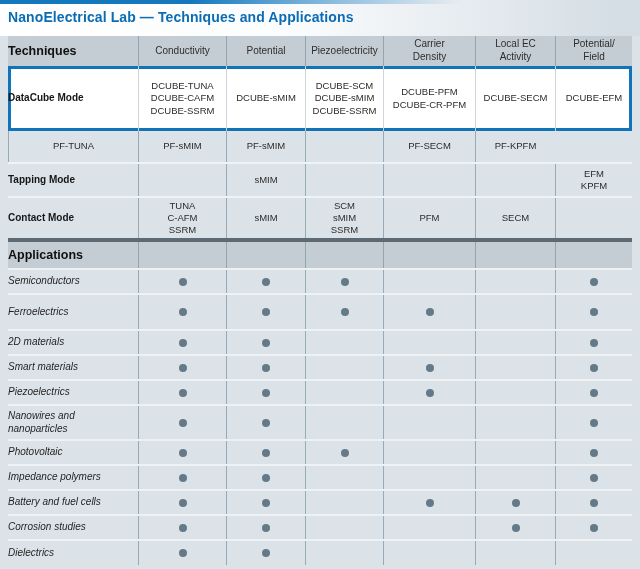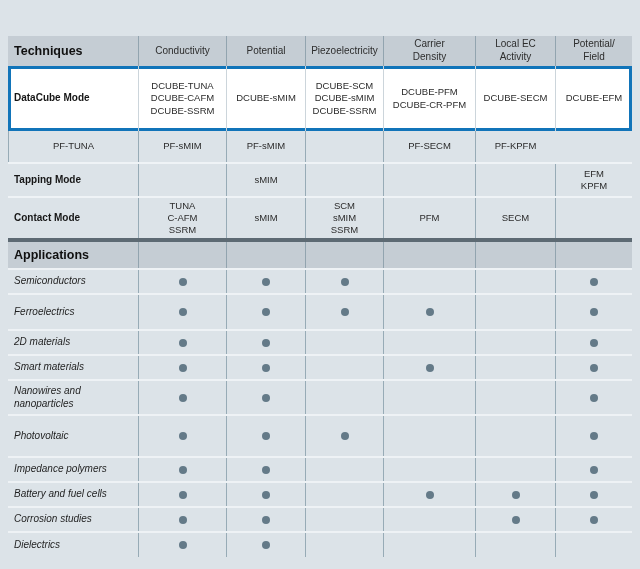--- a/index.html
+++ b/index.html
@@ -57,6 +57,10 @@
 <body>
 
 <div class="page">
+  <div class="top-band">
+    <div class="top-accent-bar"></div>
+    <h1 class="page-title">NanoElectrical Lab — Techniques and Applications</h1>
+  </div>
   <div class="table" id="table">
       <div class="row header-row">
         <div class="cell first corner">Techniques</div>

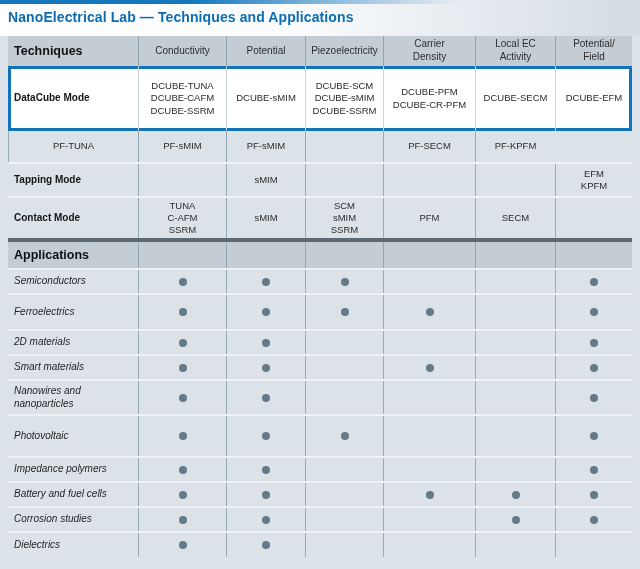--- a/index.html
+++ b/index.html
@@ -32,7 +32,7 @@
     white-space:pre-line; border-left:1px solid #97abb6; box-sizing:border-box;
     overflow:hidden;
   }
-  .cell.first { border-left:none; justify-content:flex-start; text-align:left; padding-left:6px; }
+  .cell.first { border-left:none; justify-content:flex-start; text-align:left; }
   .header-row { height:30px; background: var(--header-bg,#c5cdd4); }
   .header-row .cell { font-size:10px; color:#2d2d2d; border-left-color:#92a4af; }
   .header-row .corner { font-size:12.5px; font-weight:bold; color:#101010; }

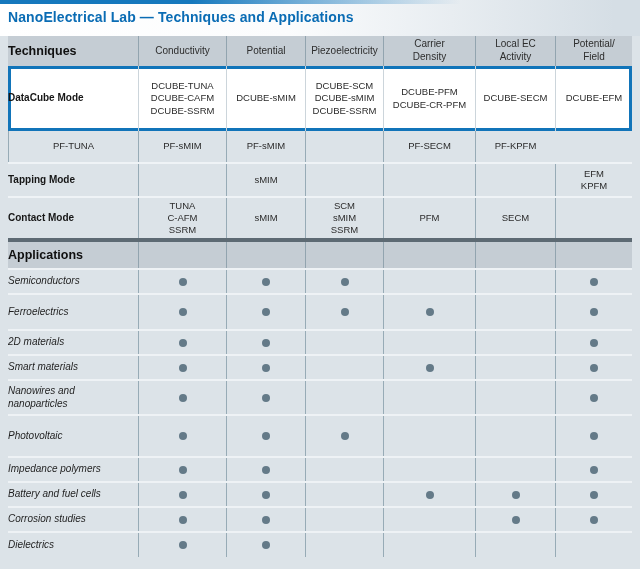--- a/index.html
+++ b/index.html
@@ -165,6 +165,15 @@
         <div class="cell"></div>
         <div class="cell"><span class="dot"></span></div>
       </div>
+      <div class="row app-row" style="height: 25px;">
+        <div class="cell first lblcell">Piezoelectrics</div>
+        <div class="cell"><span class="dot"></span></div>
+        <div class="cell"><span class="dot"></span></div>
+        <div class="cell"></div>
+        <div class="cell"><span class="dot"></span></div>
+        <div class="cell"></div>
+        <div class="cell"><span class="dot"></span></div>
+      </div>
       <div class="row app-row" style="height: 35px;">
         <div class="cell first lblcell">Nanowires and
 nanoparticles</div>

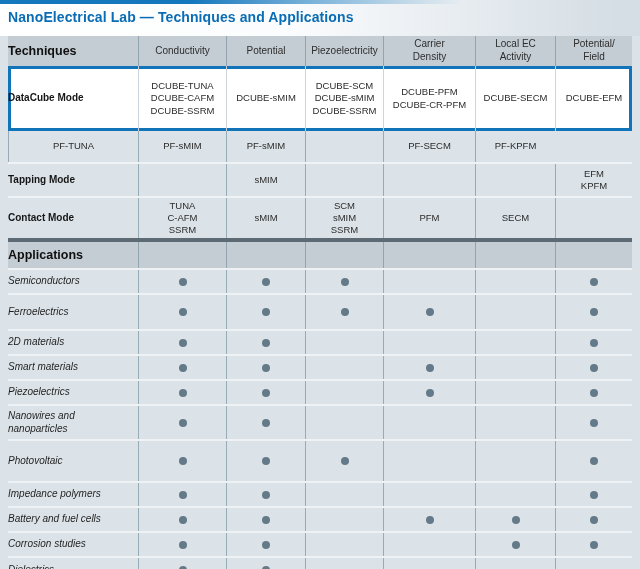--- a/index.html
+++ b/index.html
@@ -184,7 +184,7 @@
         <div class="cell"></div>
         <div class="cell"><span class="dot"></span></div>
       </div>
-      <div class="row app-row" style="height: 42px;">
+      <div class="row app-row" style="height: 25px;">
         <div class="cell first lblcell">Photovoltaic</div>
         <div class="cell"><span class="dot"></span></div>
         <div class="cell"><span class="dot"></span></div>

